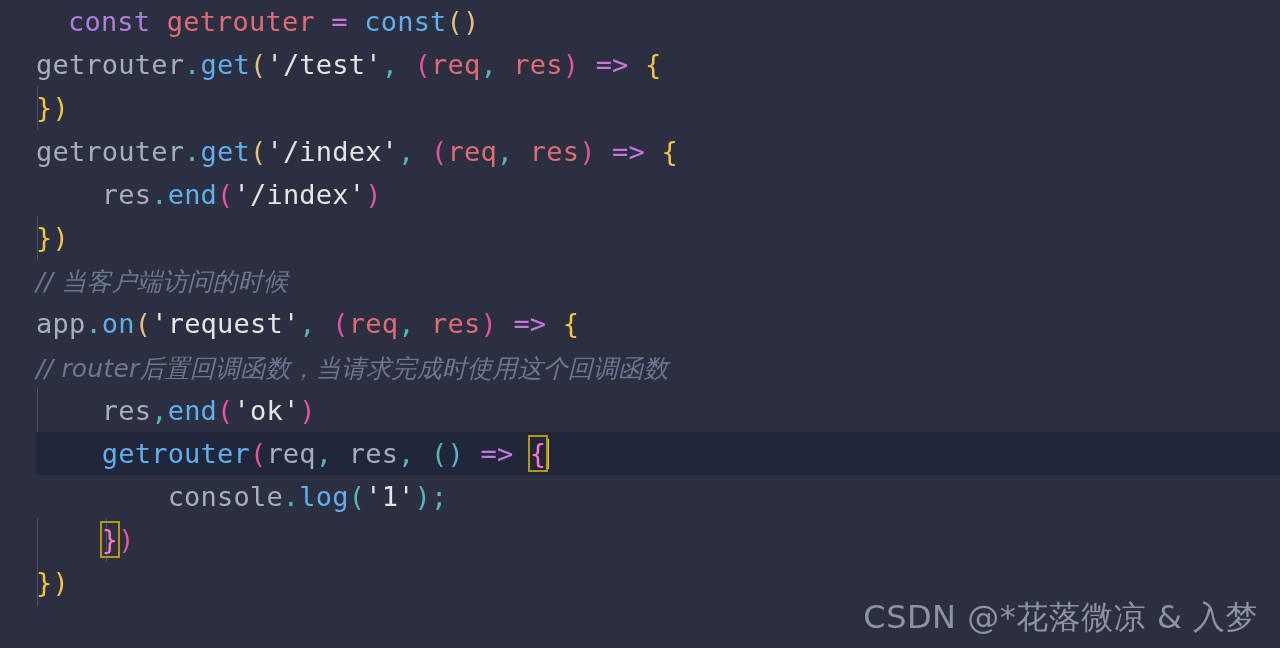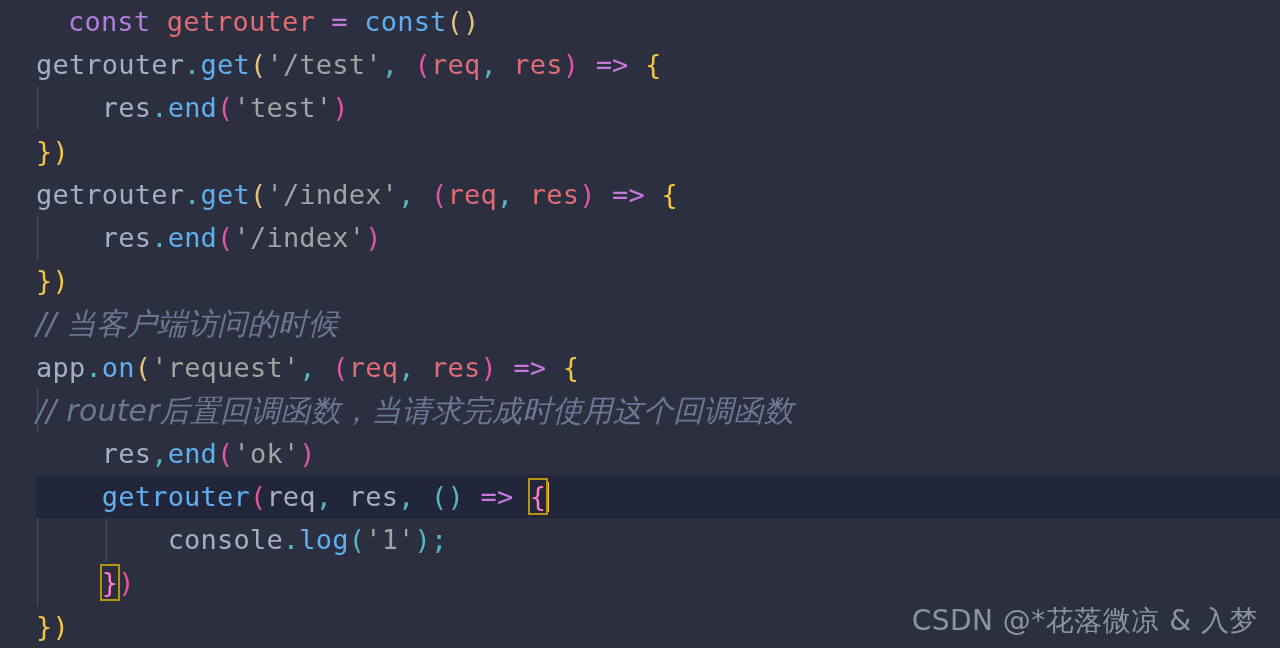--- a/index.html
+++ b/index.html
@@ -75,7 +75,7 @@
   .plain  { color: #a7aec2; }          
   .fn     { color: #61afef; }          
   .dot    { color: #56b6c2; }          
-  .str    { color: #a3a3a3; }          
+  .str    { color: #e5e5e5; }          
   .op     { color: #c678dd; }          
   .p-y    { color: #e5c07b; }          
   .p-y2   { color: #f5c542; }          

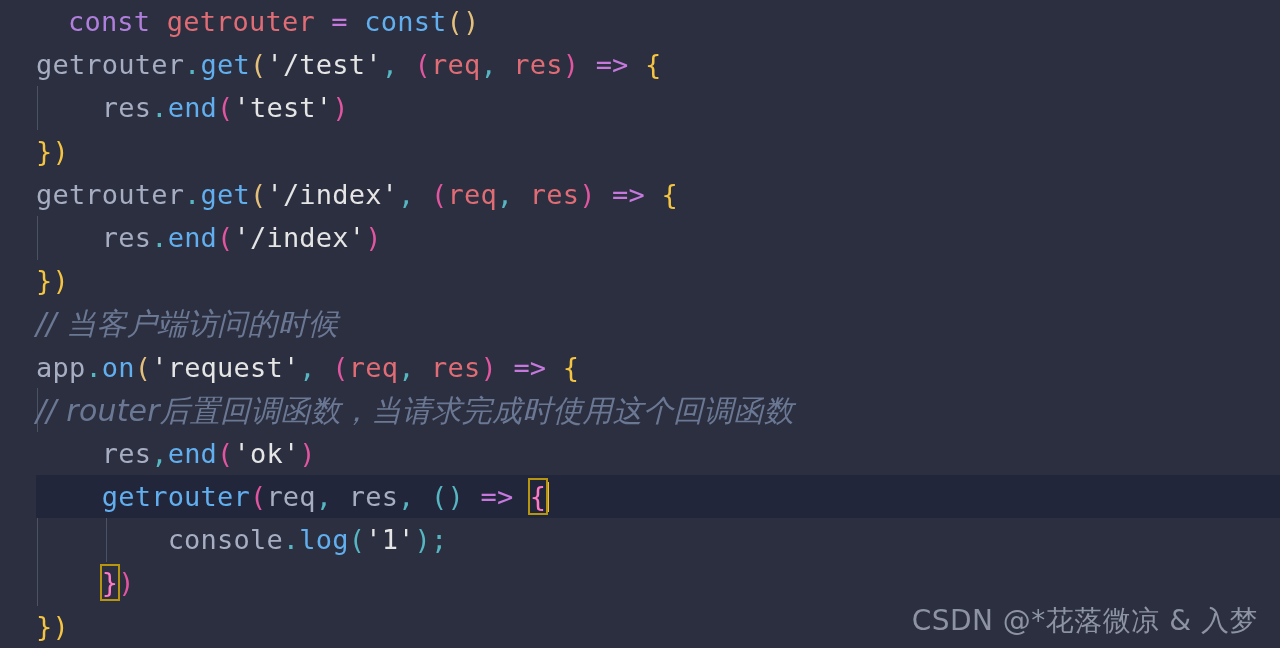--- a/index.html
+++ b/index.html
@@ -136,7 +136,6 @@
 
     <div class="line"><span class="txt"><span class="plain">getrouter</span><span class="dot">.</span><span class="fn">get</span><span class="p-y">(</span><span class="str">'/test'</span><span class="dot">,</span><span class="plain"> </span><span class="p-m">(</span><span class="var">req</span><span class="dot">,</span><span class="plain"> </span><span class="var">res</span><span class="p-m">)</span><span class="plain"> </span><span class="op">=&gt;</span><span class="plain"> </span><span class="p-y2">{</span></span></div>
 
-    <div class="line"><span class="txt"><span class="plain">    </span><span class="plain">res</span><span class="dot">.</span><span class="fn">end</span><span class="p-m">(</span><span class="str">'test'</span><span class="p-m">)</span></span></div>
 
     <div class="line"><span class="txt"><span class="p-y2">}</span><span class="p-y2">)</span></span></div>
 

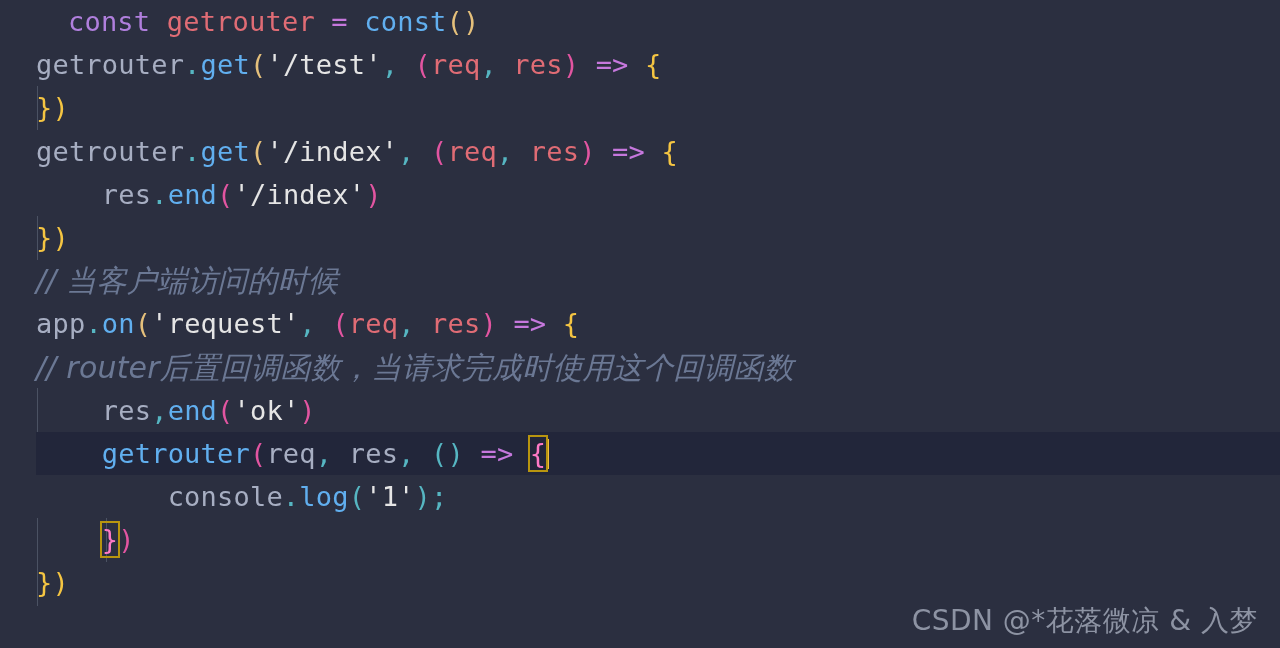--- a/index.html
+++ b/index.html
@@ -86,7 +86,7 @@
     color: #6b7894;
     font-style: italic;
     font-family: "DejaVu Sans", "Liberation Sans", sans-serif;
-    font-size: 30px;
+    font-size: 25px;
   }
 
   

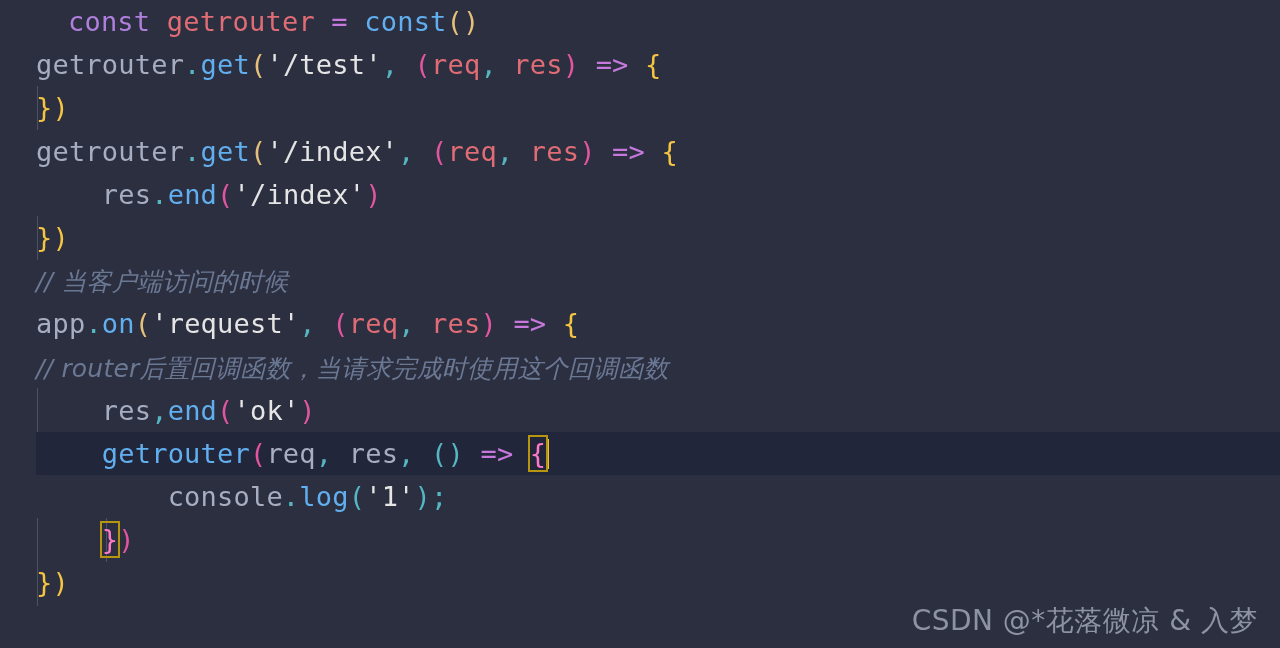--- a/index.html
+++ b/index.html
@@ -112,7 +112,7 @@
     right: 22px;
     bottom: 8px;
     color: #8d93a3;
-    font-size: 28px;
+    font-size: 32px;
     font-family: "DejaVu Sans", "Liberation Sans", sans-serif;
     letter-spacing: 0.5px;
     z-index: 5;

